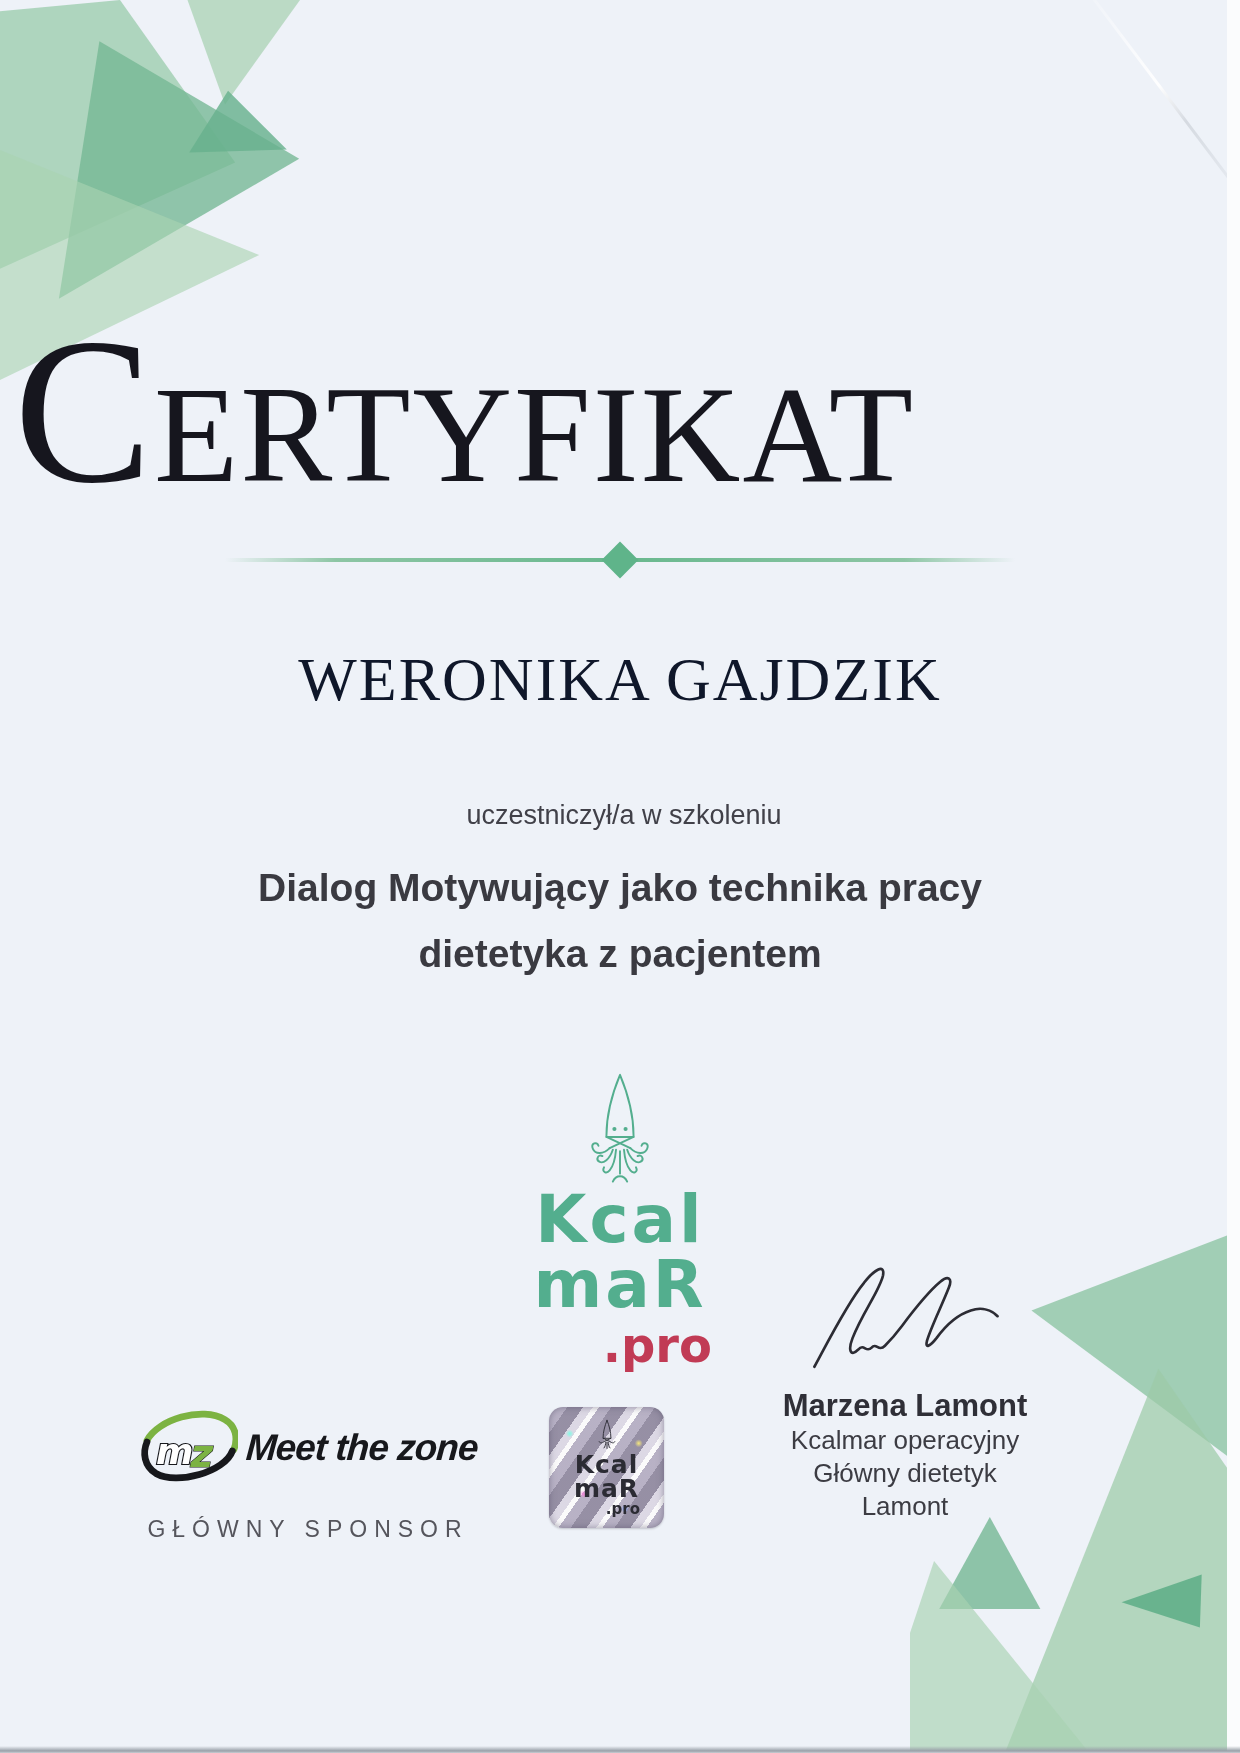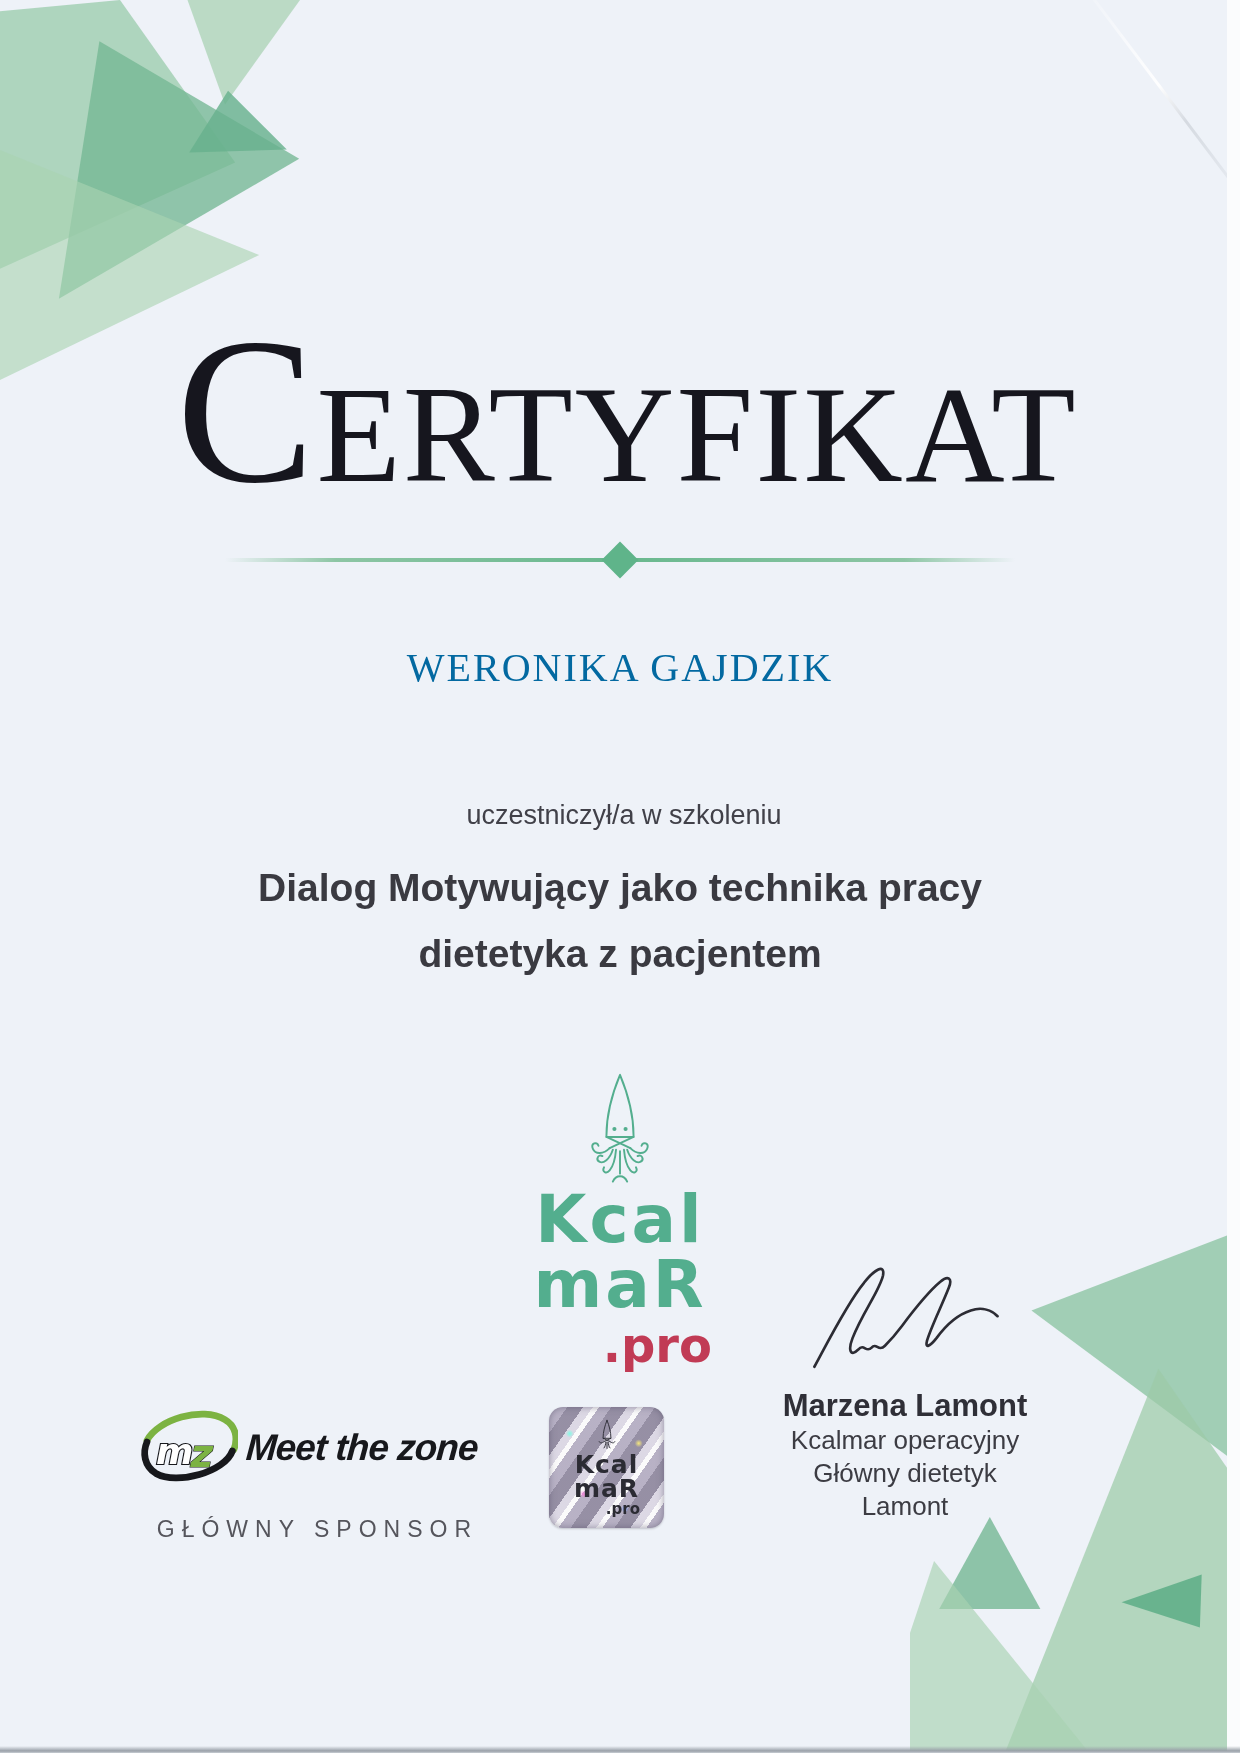--- a/index.html
+++ b/index.html
@@ -46,7 +46,7 @@
   
   .content{position:absolute;inset:0;z-index:2;}
   .cert-title{
-    position:absolute;left:14px;right:0;top:300px;margin:0;text-align:center;
+    position:absolute;left:14px;right:0;top:300px;margin:0;text-align:left;
     font-family:"Liberation Serif",serif;font-weight:400;color:#16161e;
     font-size:138px;line-height:1.08;letter-spacing:2px;
   }

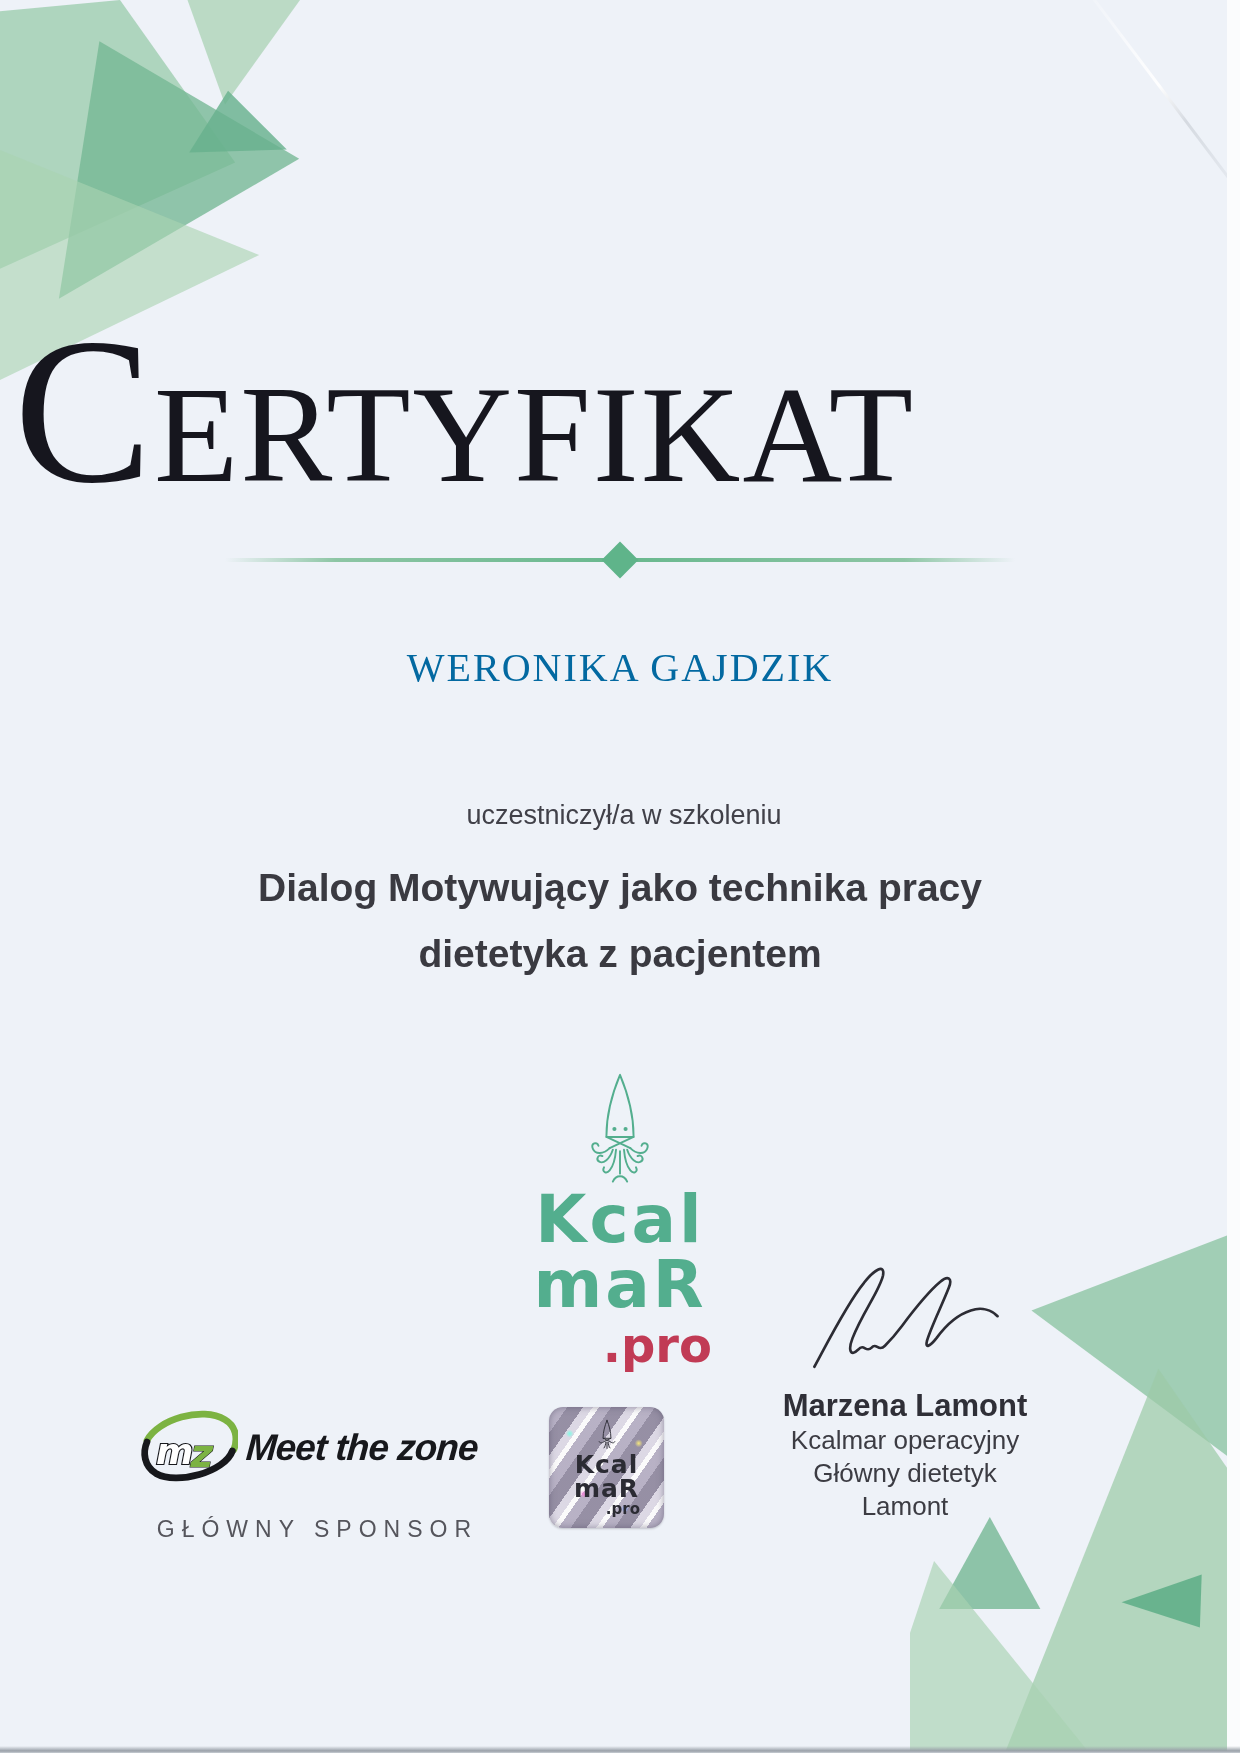--- a/index.html
+++ b/index.html
@@ -58,7 +58,7 @@
     background:#5fb48a;}
   .recipient{
     position:absolute;left:0;right:0;top:644px;text-align:center;
-    font-family:"Liberation Serif",serif;font-size:40px;letter-spacing:2px;color:#0369a1;
+    font-family:"Liberation Serif",serif;font-size:62px;letter-spacing:2px;color:#0f172a;
   }
   .small-line{position:absolute;left:0;right:0;text-align:center;font-size:27px;color:#414149;}
   .participation{top:800px;padding-left:8px;}

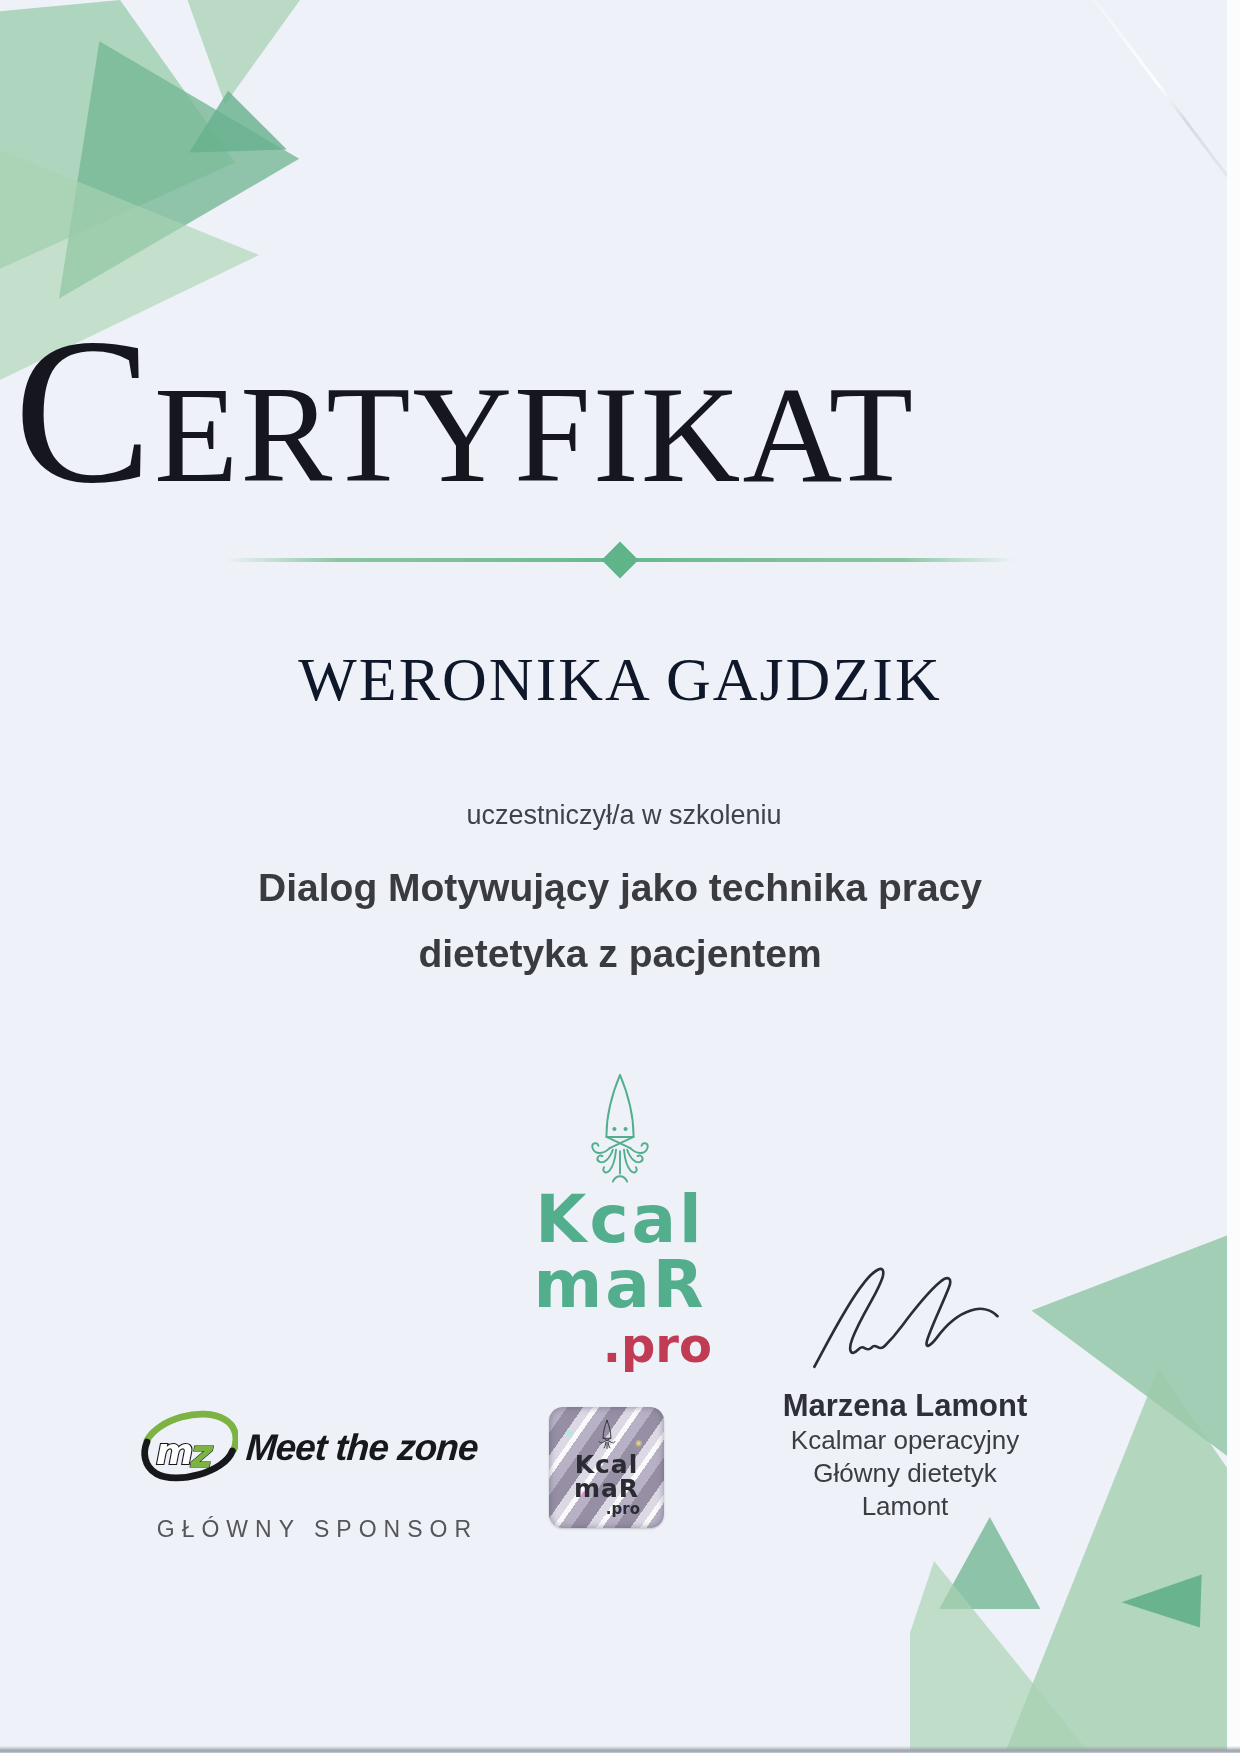--- a/index.html
+++ b/index.html
@@ -78,7 +78,7 @@
   .sponsor-row{display:flex;align-items:center;}
   .brand-name{font-family:"Liberation Sans",sans-serif;font-weight:700;font-style:italic;
     font-size:37px;color:#17181c;letter-spacing:-1px;margin-left:8px;transform:skewX(-4deg);white-space:nowrap;}
-  .sponsor-caption{position:absolute;left:138px;top:1516px;width:340px;text-align:right;
+  .sponsor-caption{position:absolute;left:138px;top:1516px;width:340px;text-align:center;
     font-size:23px;letter-spacing:7px;color:#55555c;}
   .sticker{position:absolute;left:549px;top:1407px;width:115px;height:121px;border-radius:14px;
     background-color:#c7c2d1;

